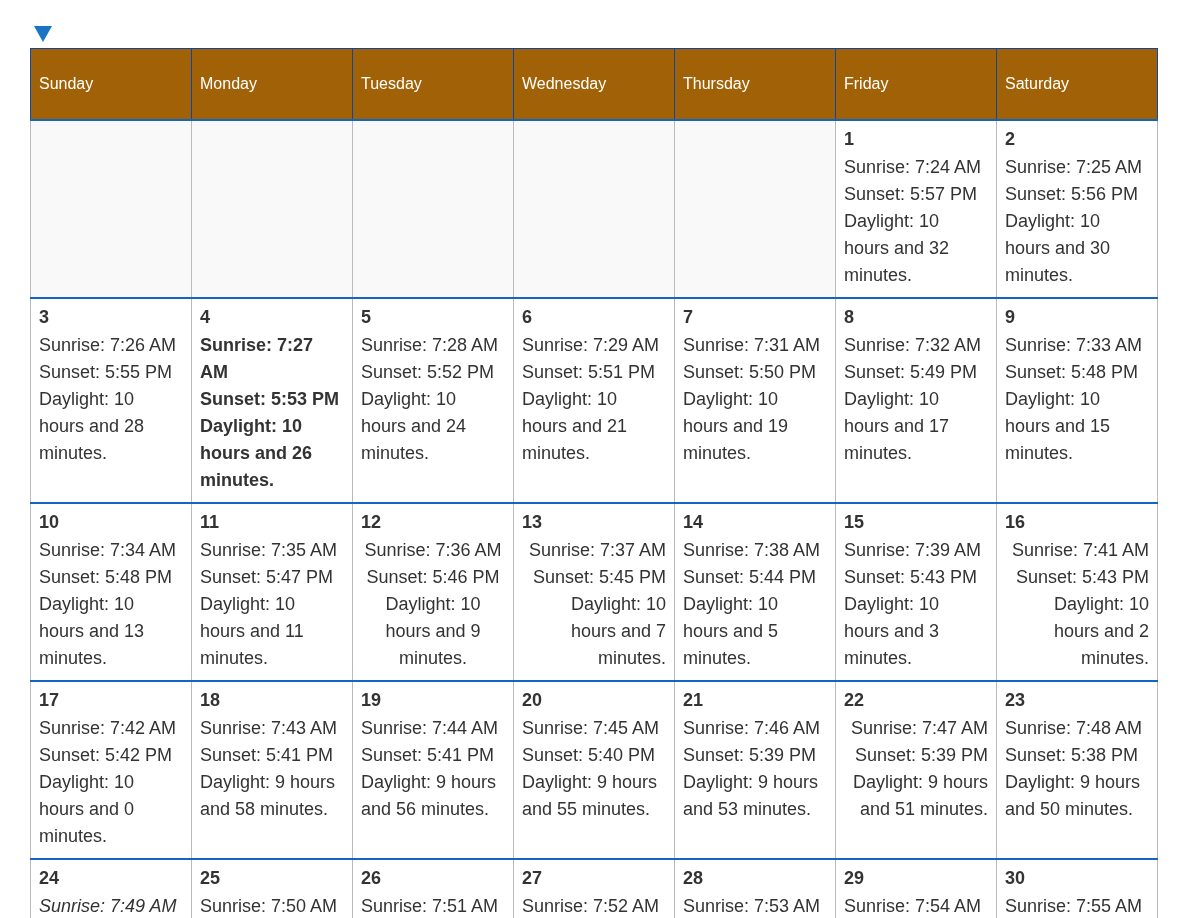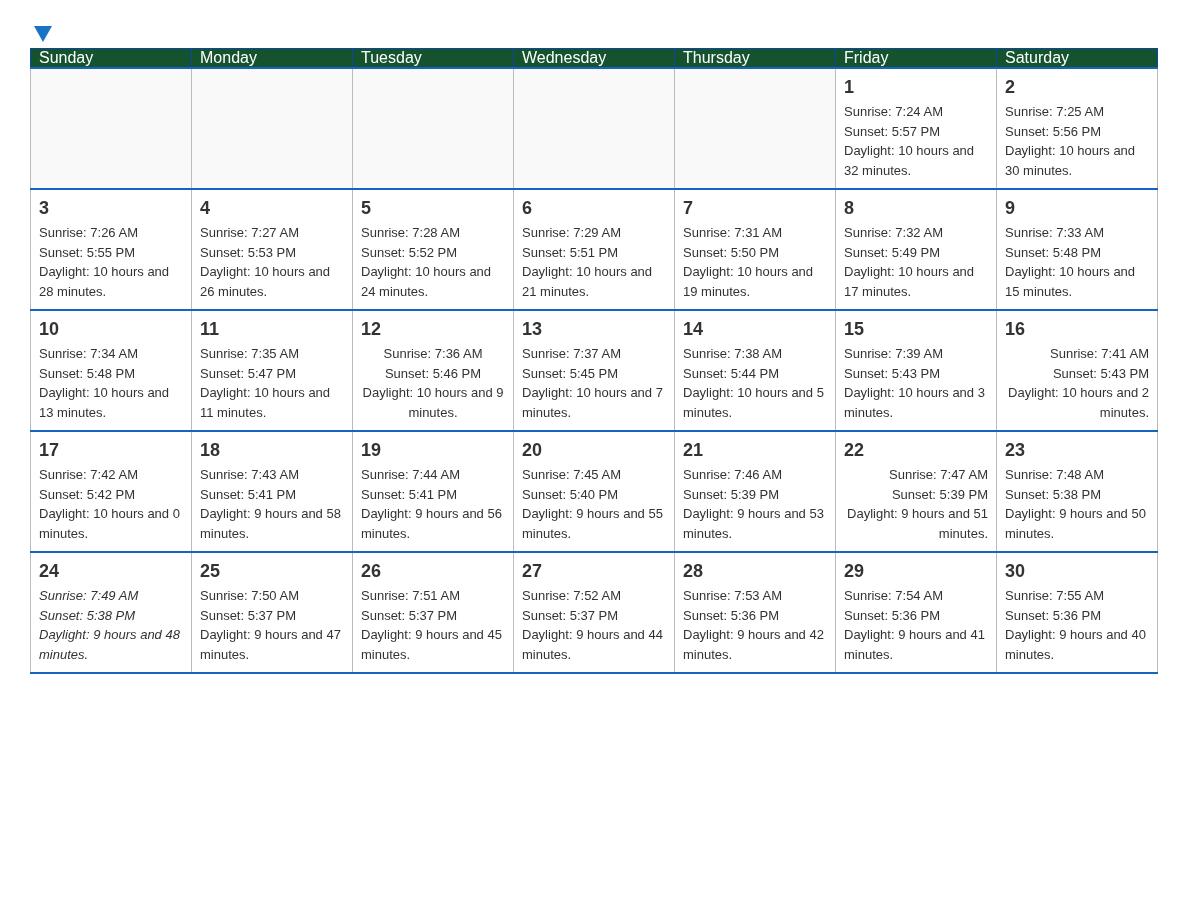--- a/index.html
+++ b/index.html
@@ -56,9 +56,9 @@
       margin-top: 10px;
     }
     .calendar th {
-      background-color: #14532d;
+      background-color: #a16207;
       color: #fff;
-      padding: 0 8px;
+      padding: 26px 8px;
       font-size: 16px;
       font-weight: normal;
       text-align: left;

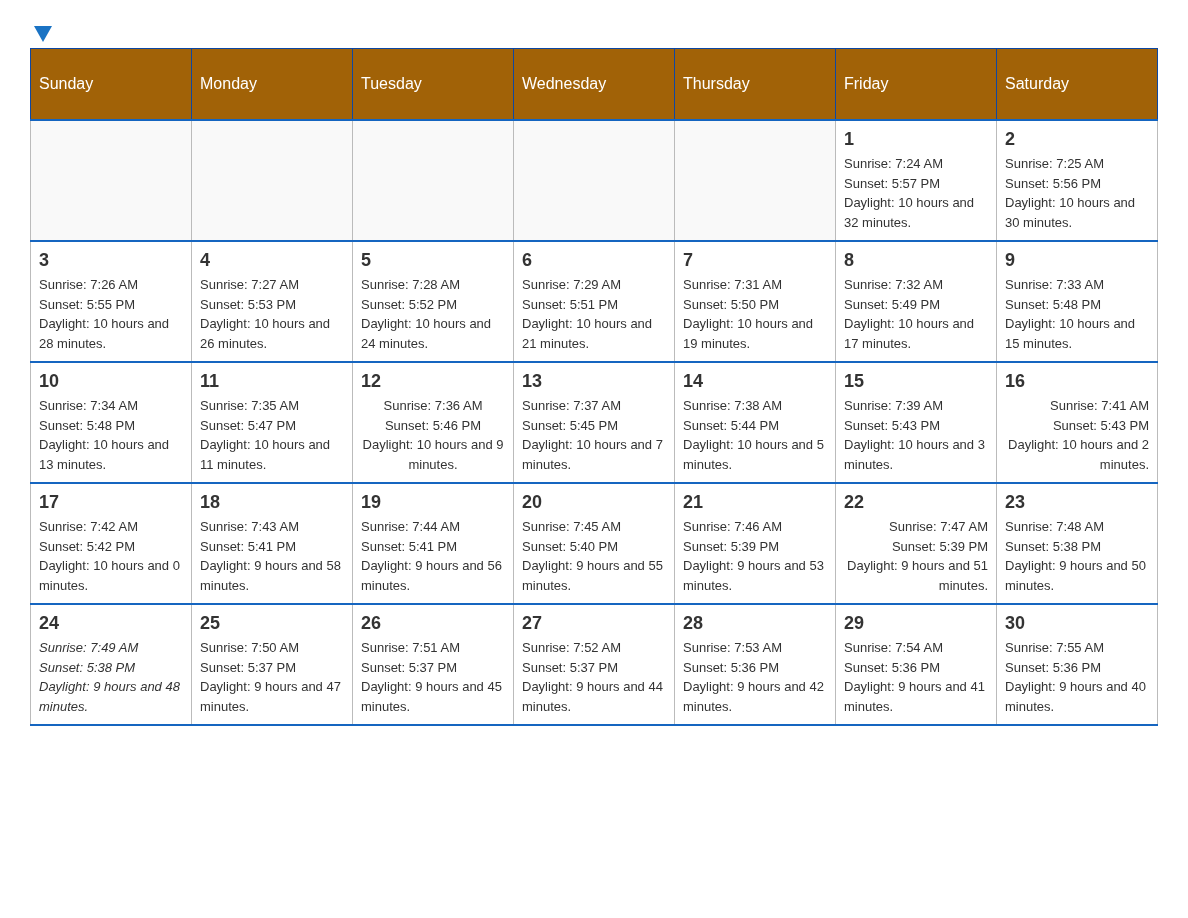--- a/index.html
+++ b/index.html
@@ -84,7 +84,7 @@
       margin-bottom: 4px;
     }
     .day-info {
-      font-size: 13px;
+      font-size: 18px;
       line-height: 1.5;
       color: #333;
     }

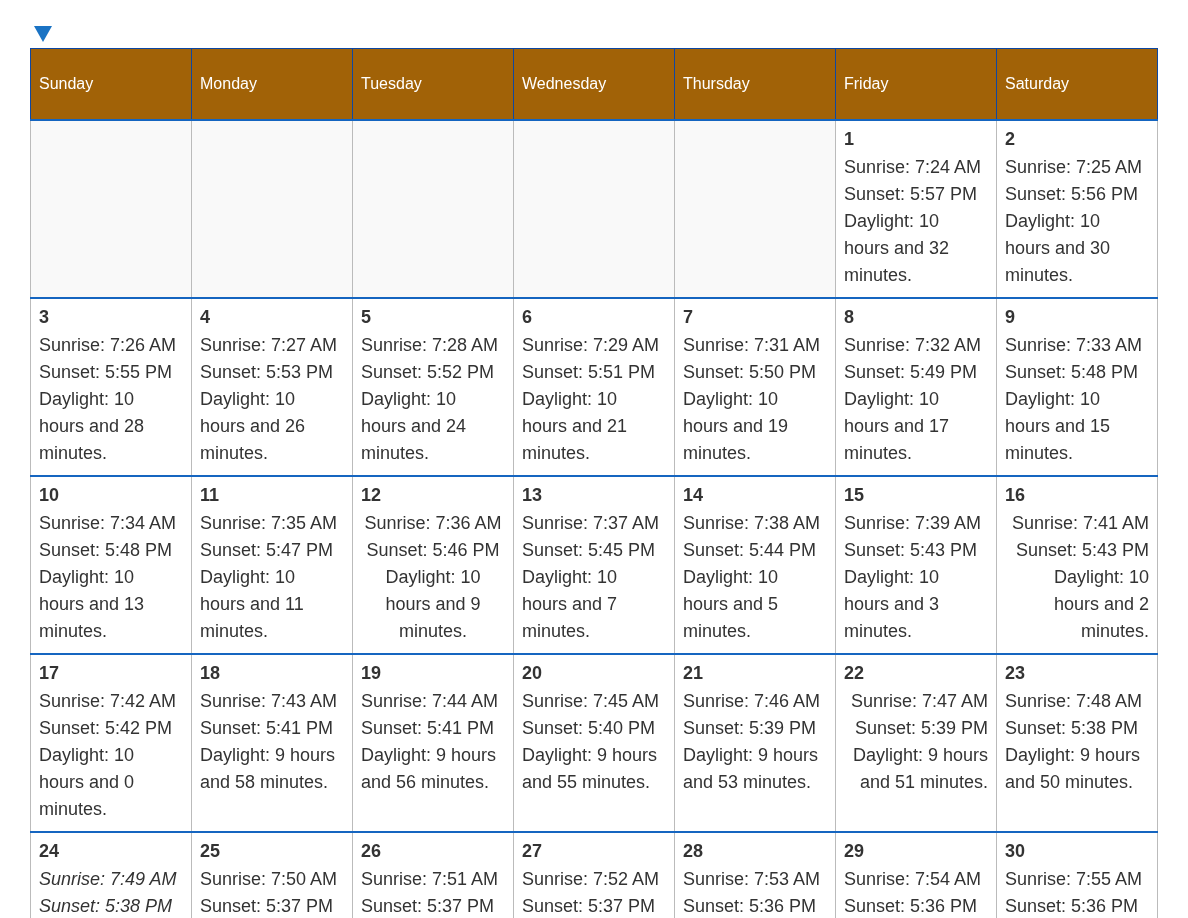--- a/index.html
+++ b/index.html
@@ -155,7 +155,7 @@
         </td>
         <td>
           <span class="day-number">4</span>
-          <div class="day-info" style="white-space: pre-line;">Sunrise: 7:27 AM
+          <div class="day-info" style="white-space: pre-line; font-weight: bold;">Sunrise: 7:27 AM
 Sunset: 5:53 PM
 Daylight: 10 hours and 26 minutes.</div>
         </td>

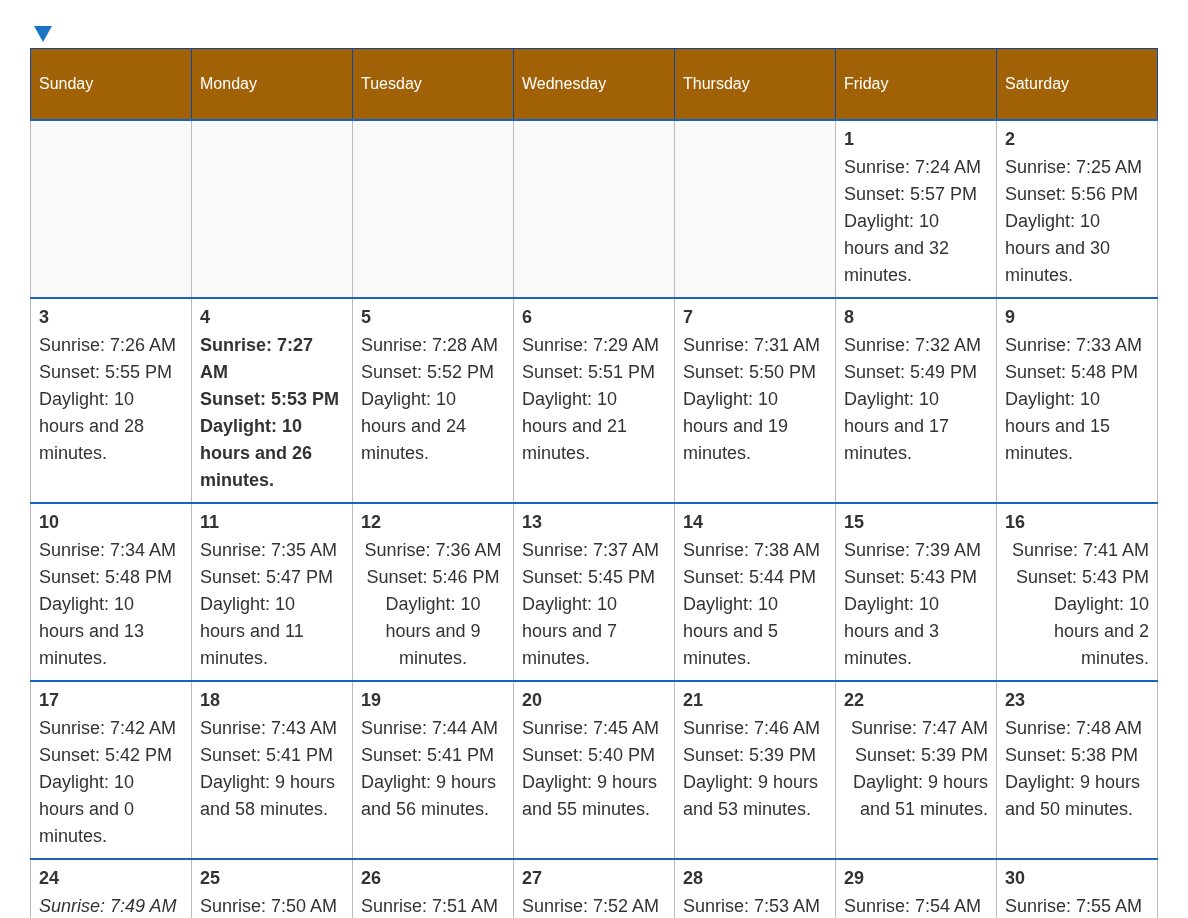--- a/index.html
+++ b/index.html
@@ -211,7 +211,7 @@
         </td>
         <td>
           <span class="day-number">13</span>
-          <div class="day-info" style="white-space: pre-line;">Sunrise: 7:37 AM
+          <div class="day-info" style="white-space: pre-line; text-align: right;">Sunrise: 7:37 AM
 Sunset: 5:45 PM
 Daylight: 10 hours and 7 minutes.</div>
         </td>

